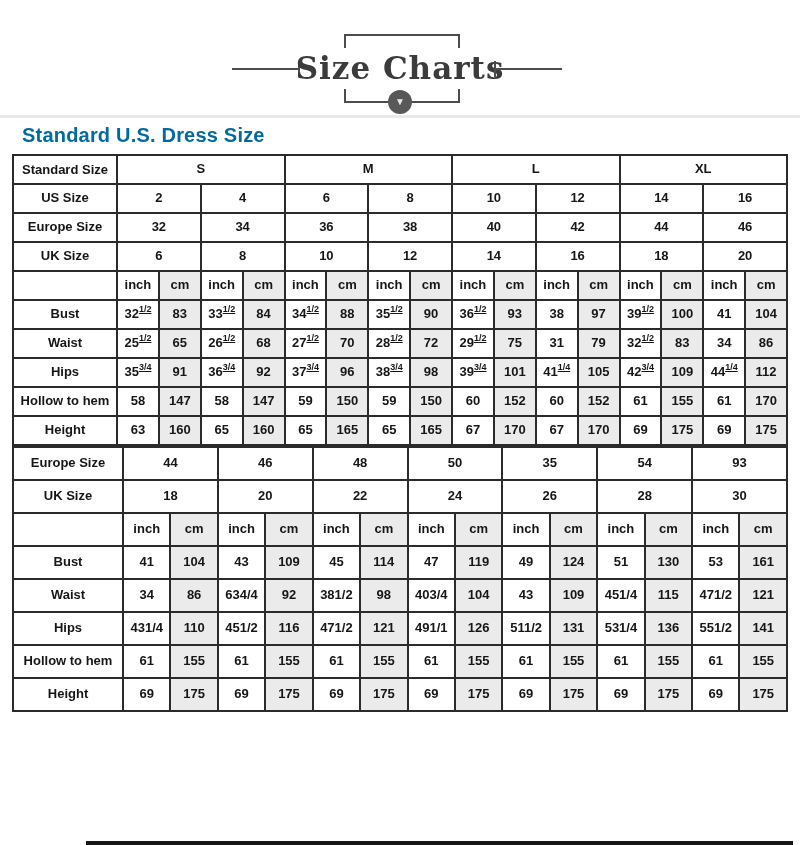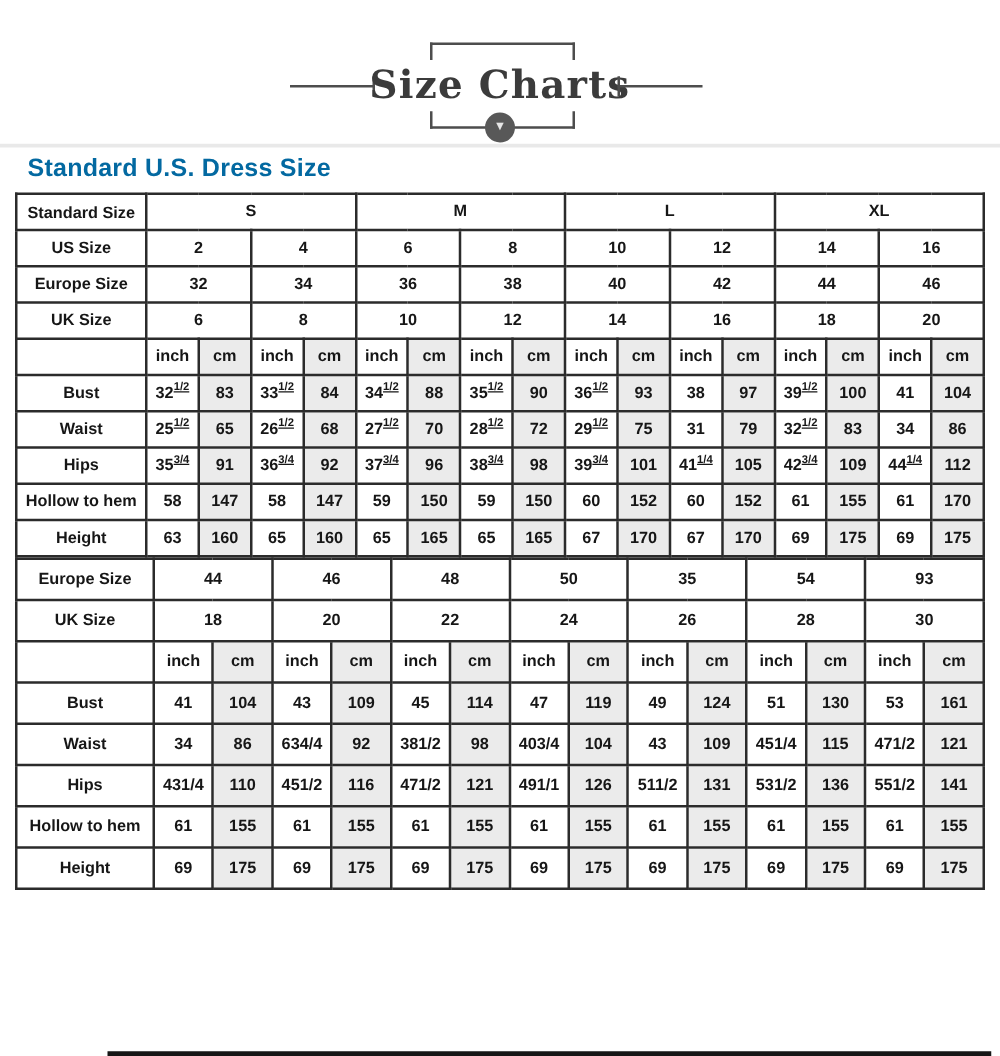--- a/index.html
+++ b/index.html
@@ -350,7 +350,7 @@
           <td class="shade">126</td>
           <td>511/2</td>
           <td class="shade">131</td>
-          <td>531/2</td>
+          <td>531/4</td>
           <td class="shade">136</td>
           <td>551/2</td>
           <td class="shade">141</td>

